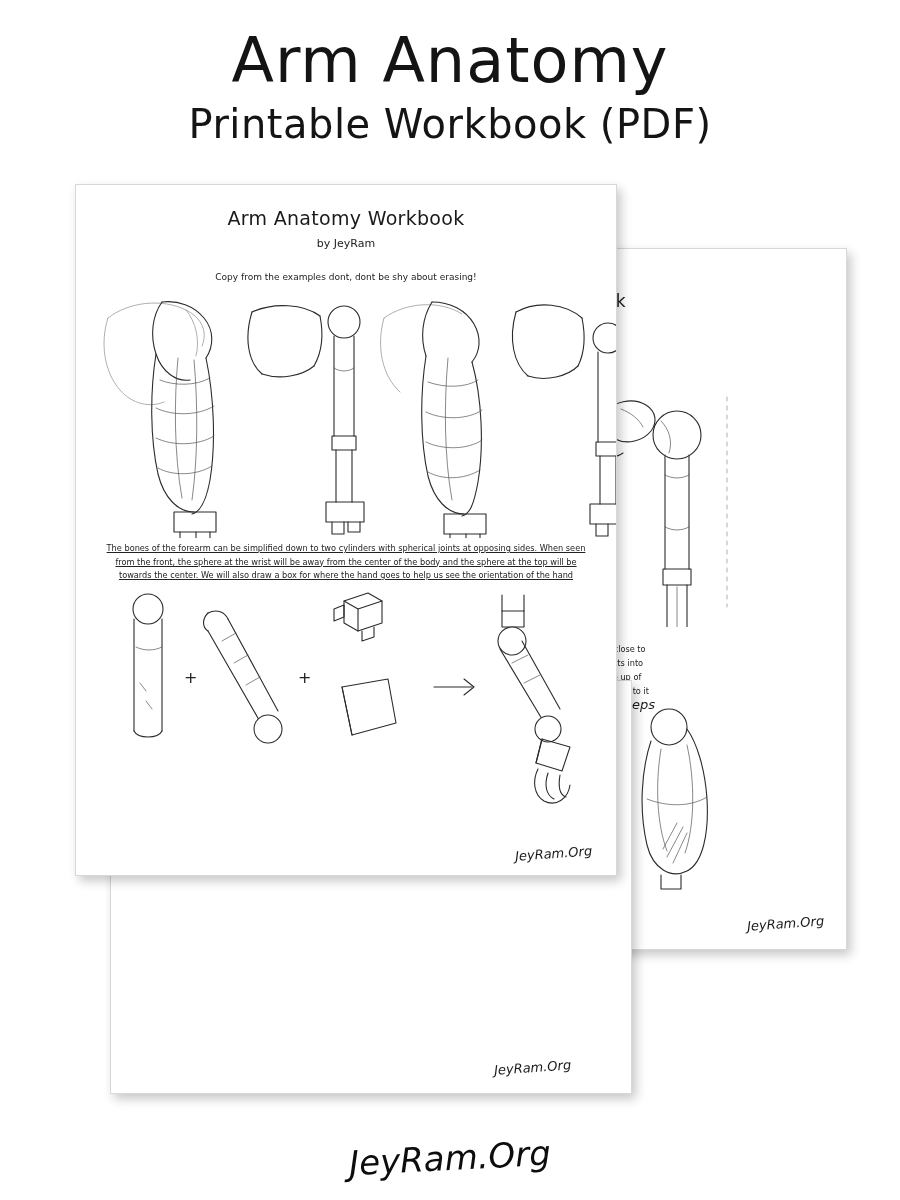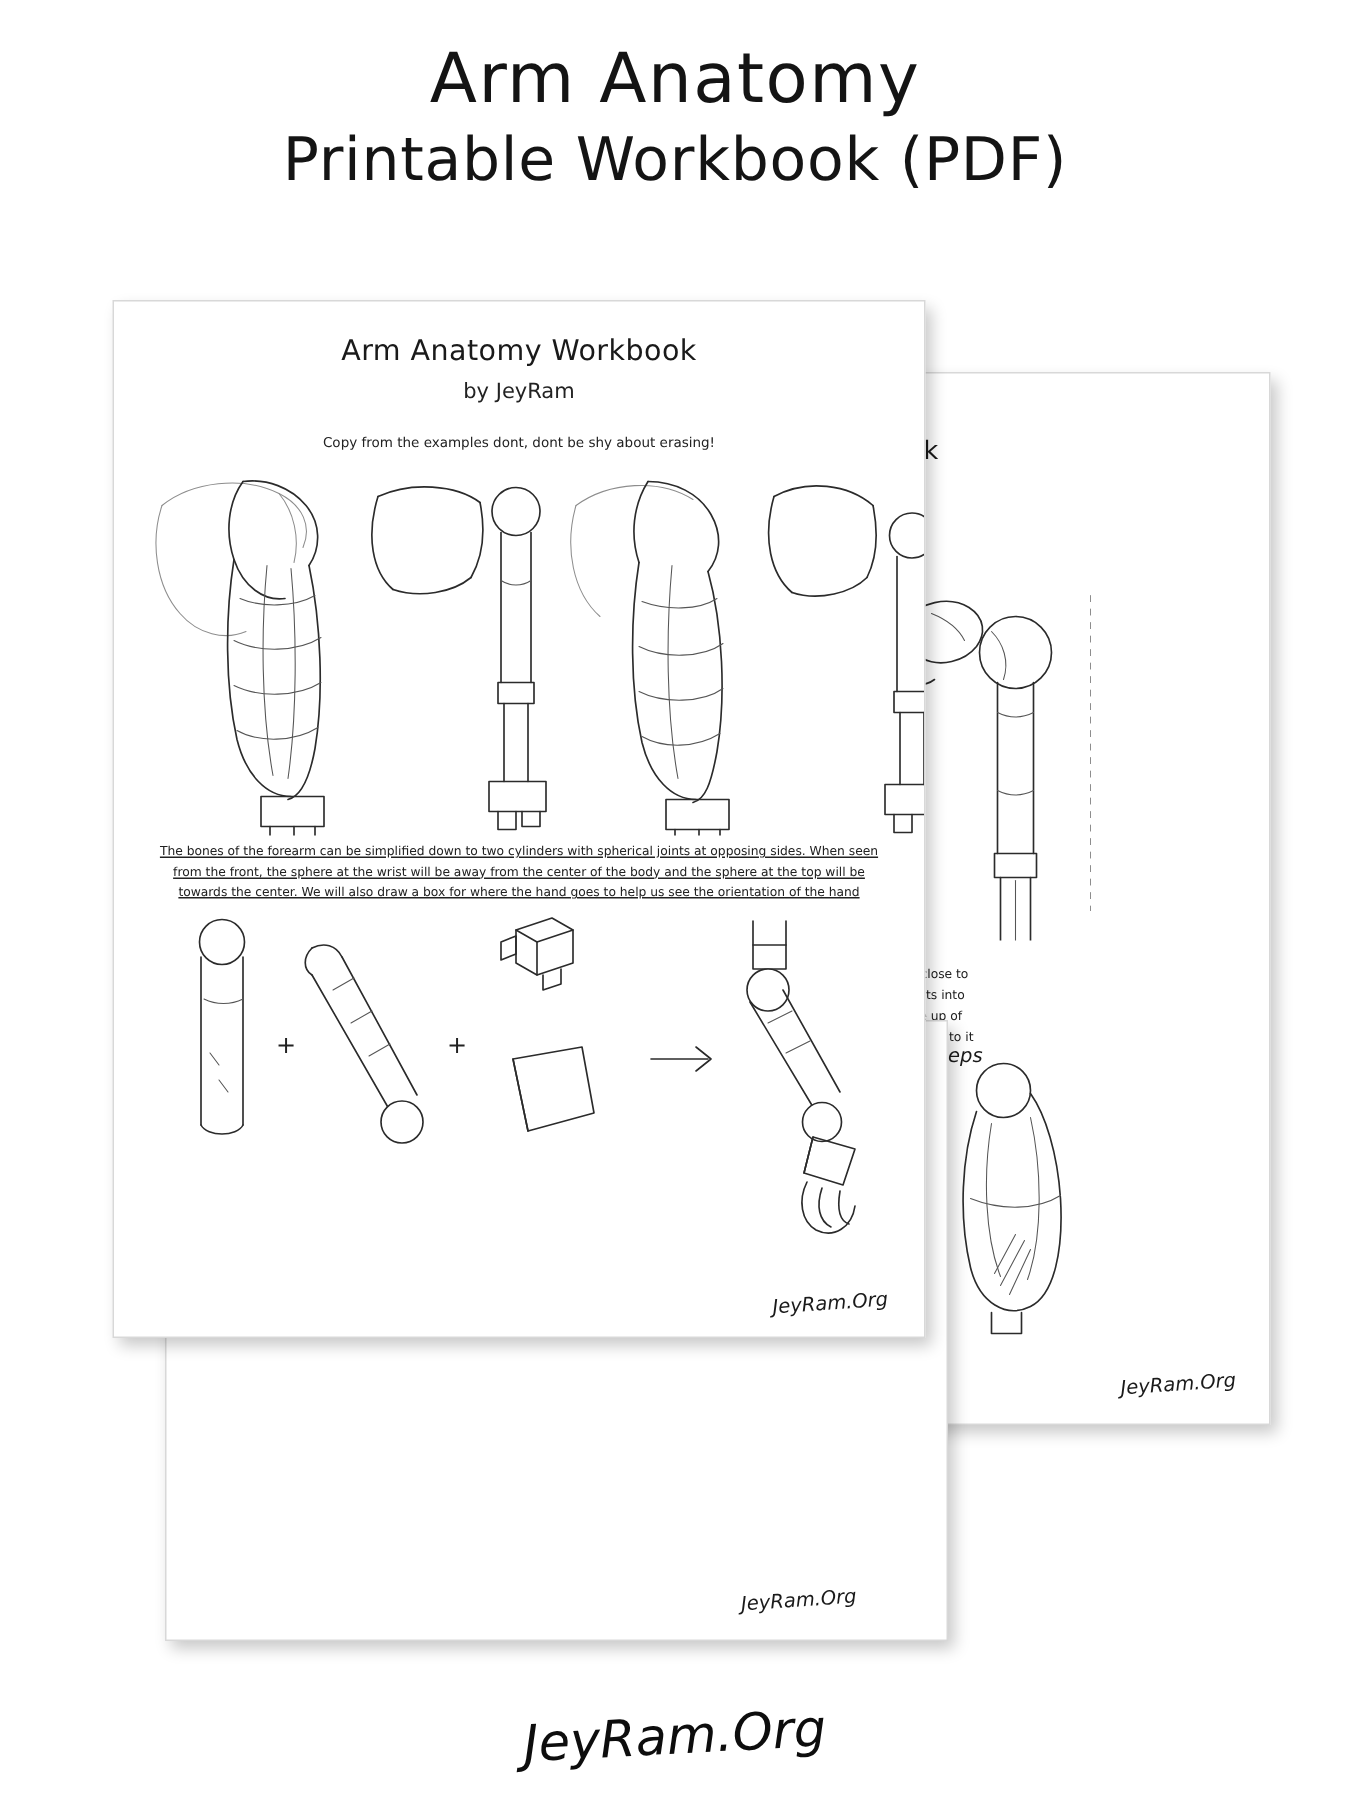--- a/index.html
+++ b/index.html
@@ -25,7 +25,7 @@
   }
   .title-main {
     font-family: "DejaVu Sans", sans-serif;
-    font-size: 46px;
+    font-size: 62px;
     font-weight: 400;
     letter-spacing: 1px;
     color: #141414;

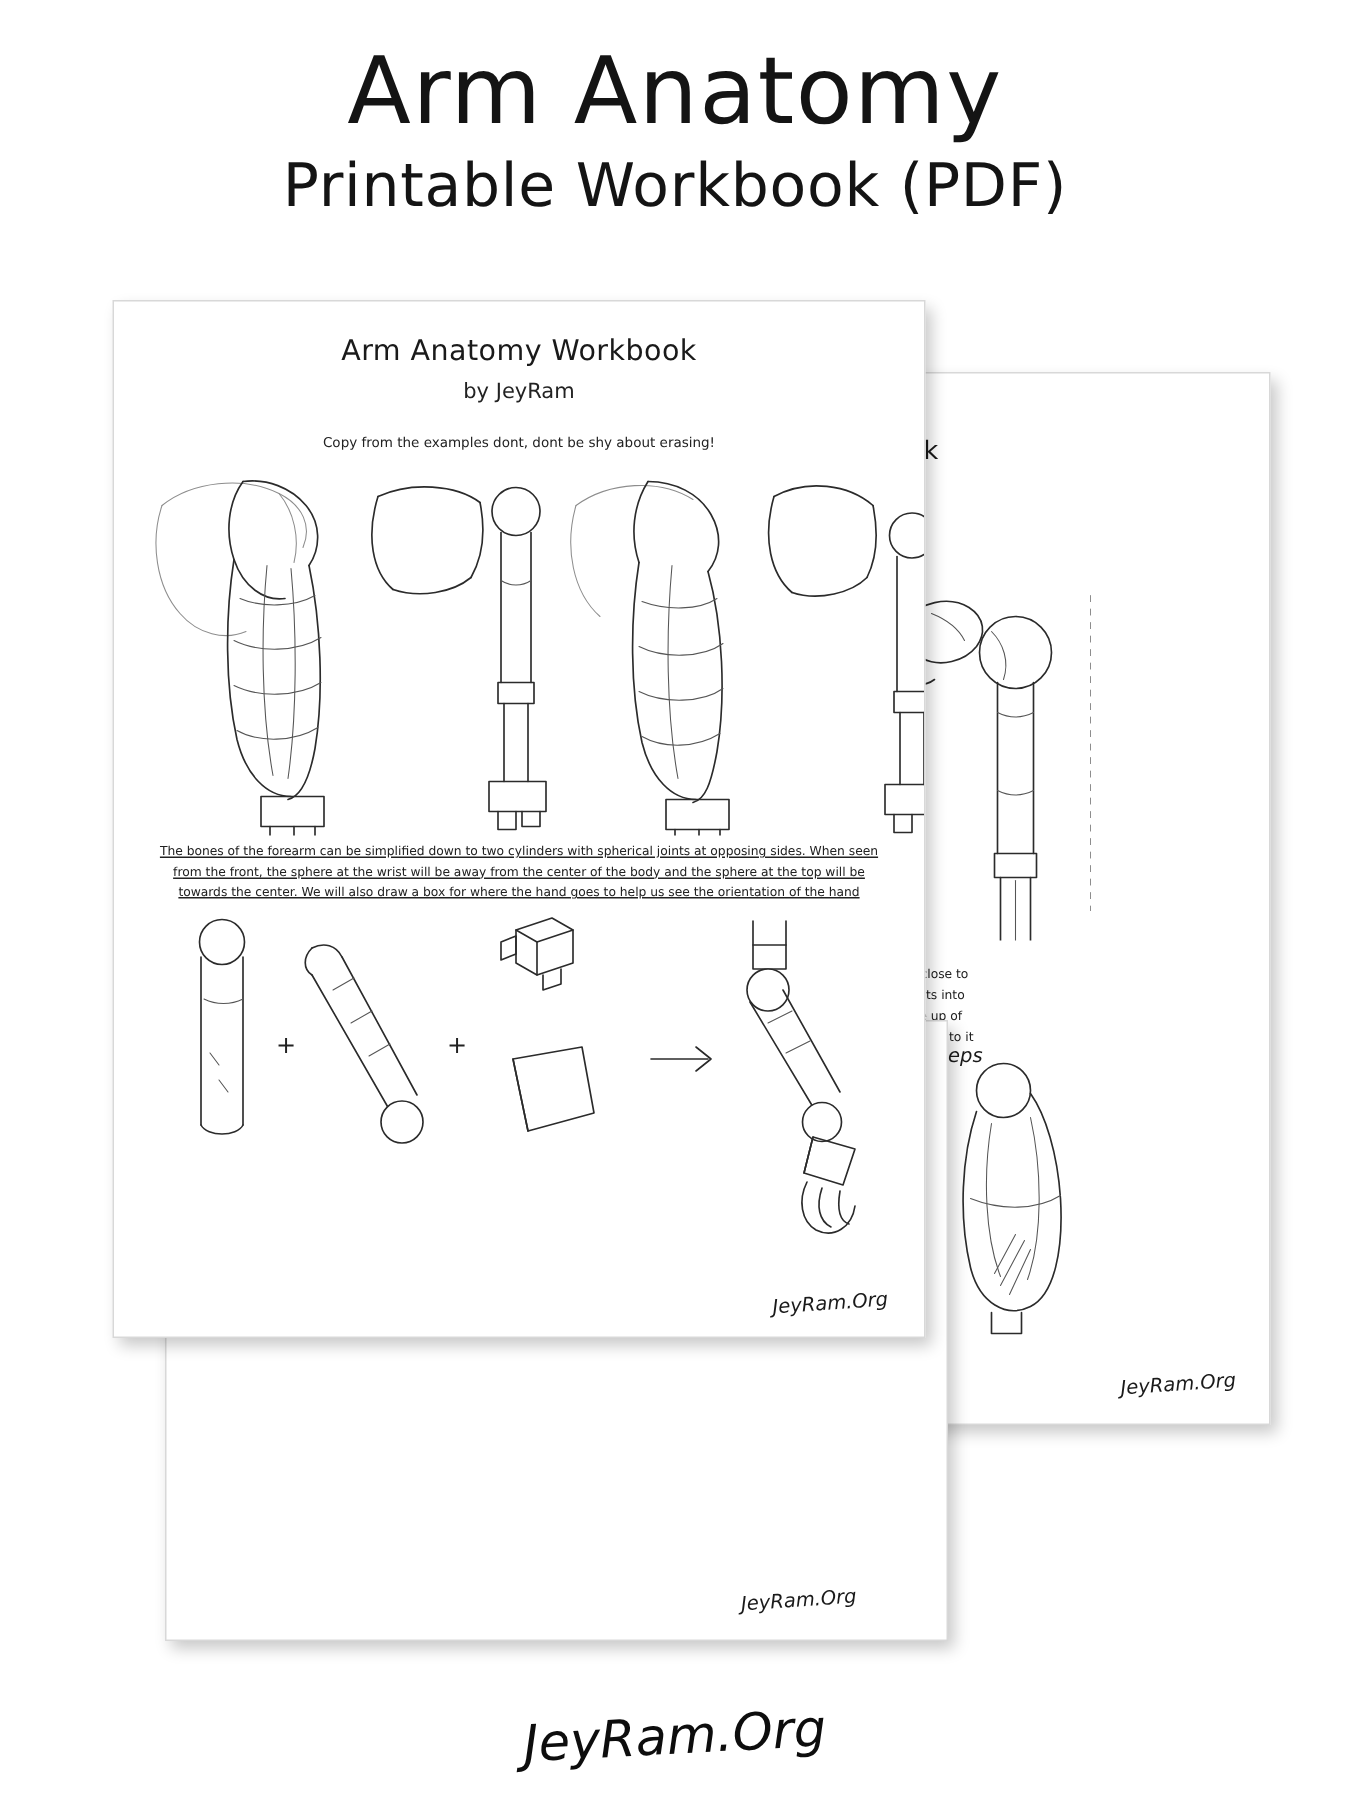--- a/index.html
+++ b/index.html
@@ -71,7 +71,7 @@
   }
   .sheet-front {
     left: 75px;
-    top: 20px;
+    top: 4px;
     width: 540px;
     height: 690px;
     z-index: 3;

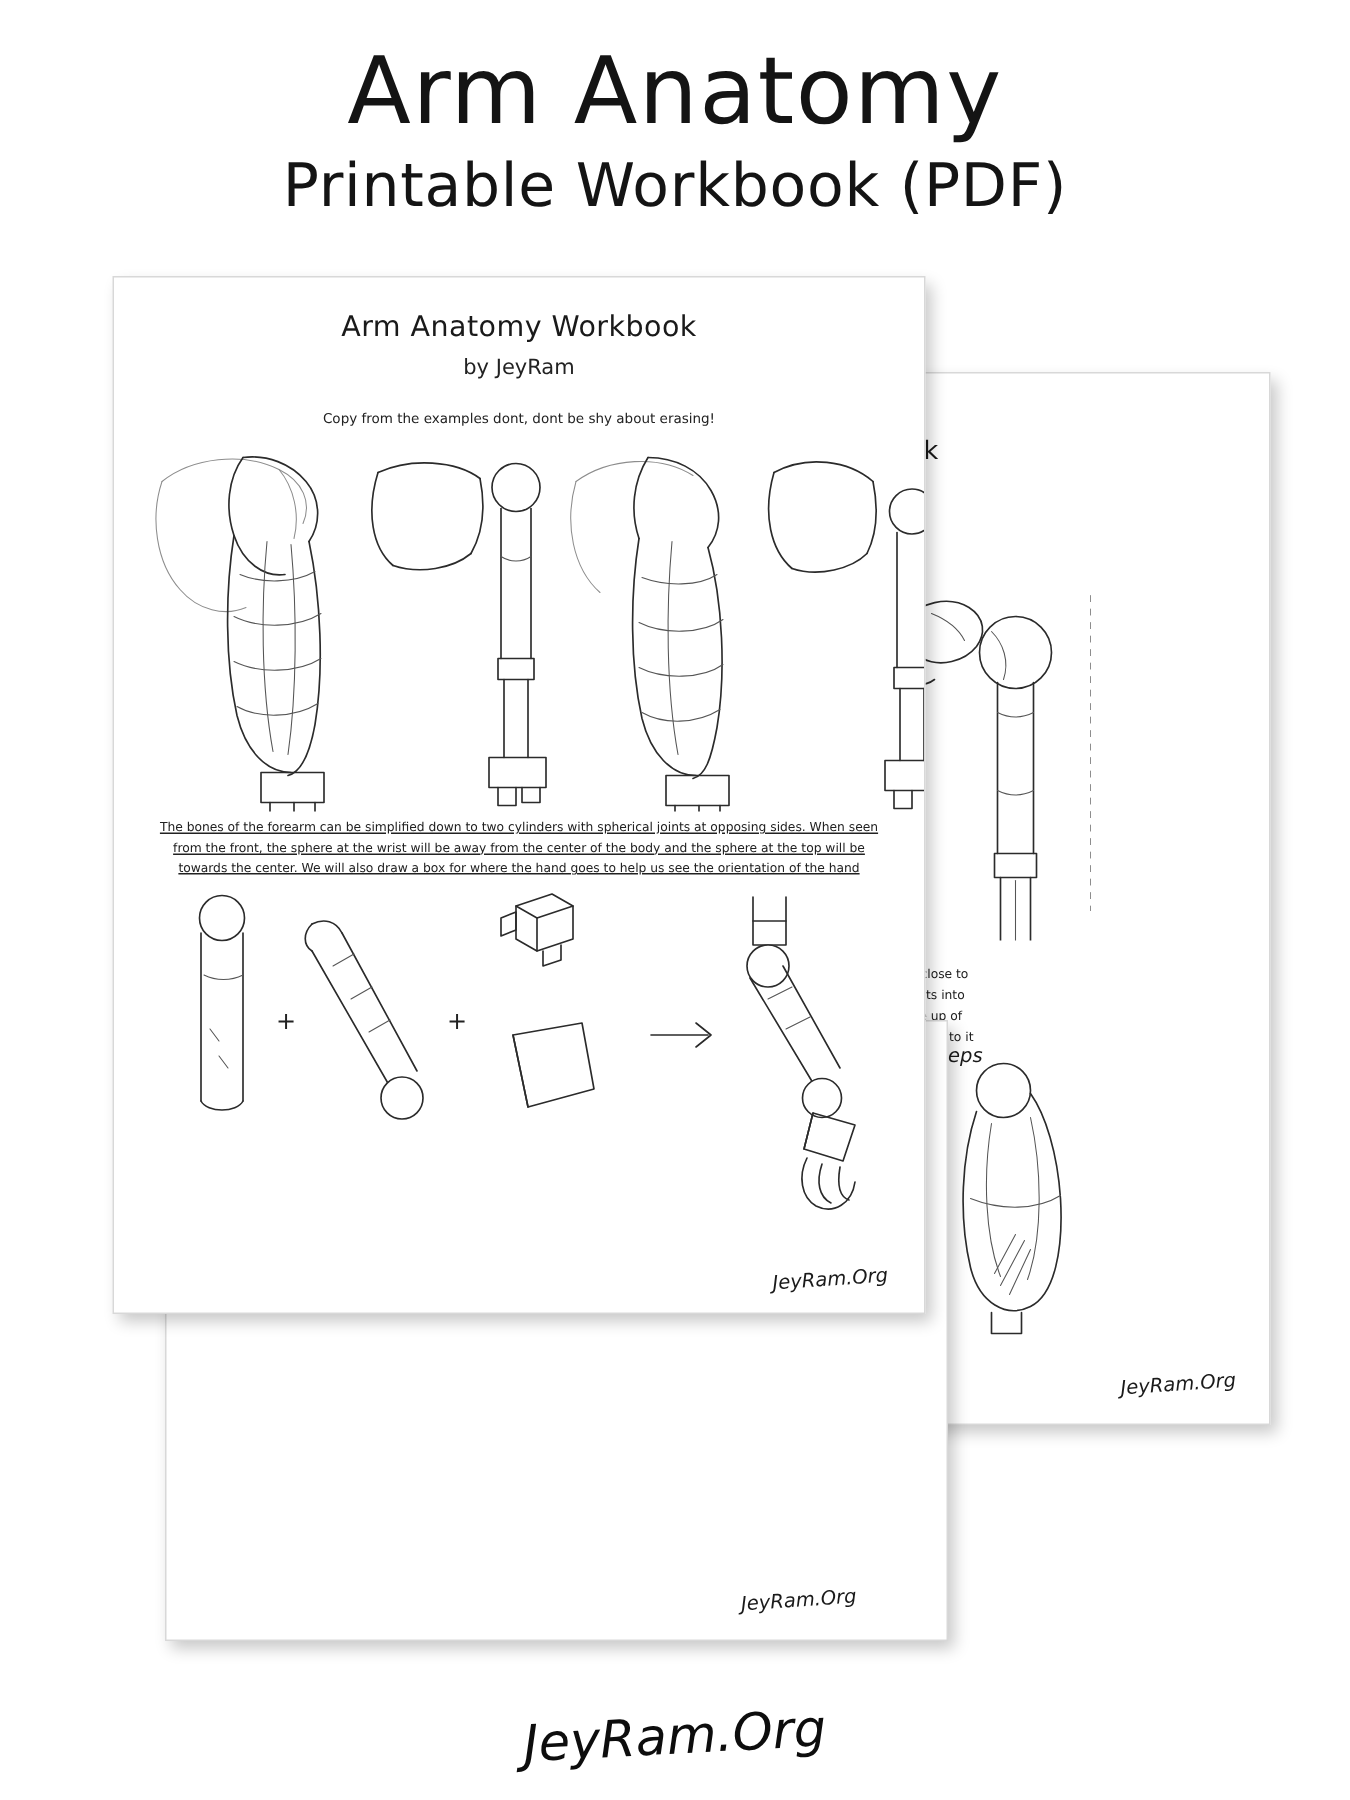--- a/index.html
+++ b/index.html
@@ -86,7 +86,7 @@
   }
   .p1-author {
     text-align: center;
-    font-size: 14px;
+    font-size: 11px;
     margin-top: 8px;
     color: #222;
   }

